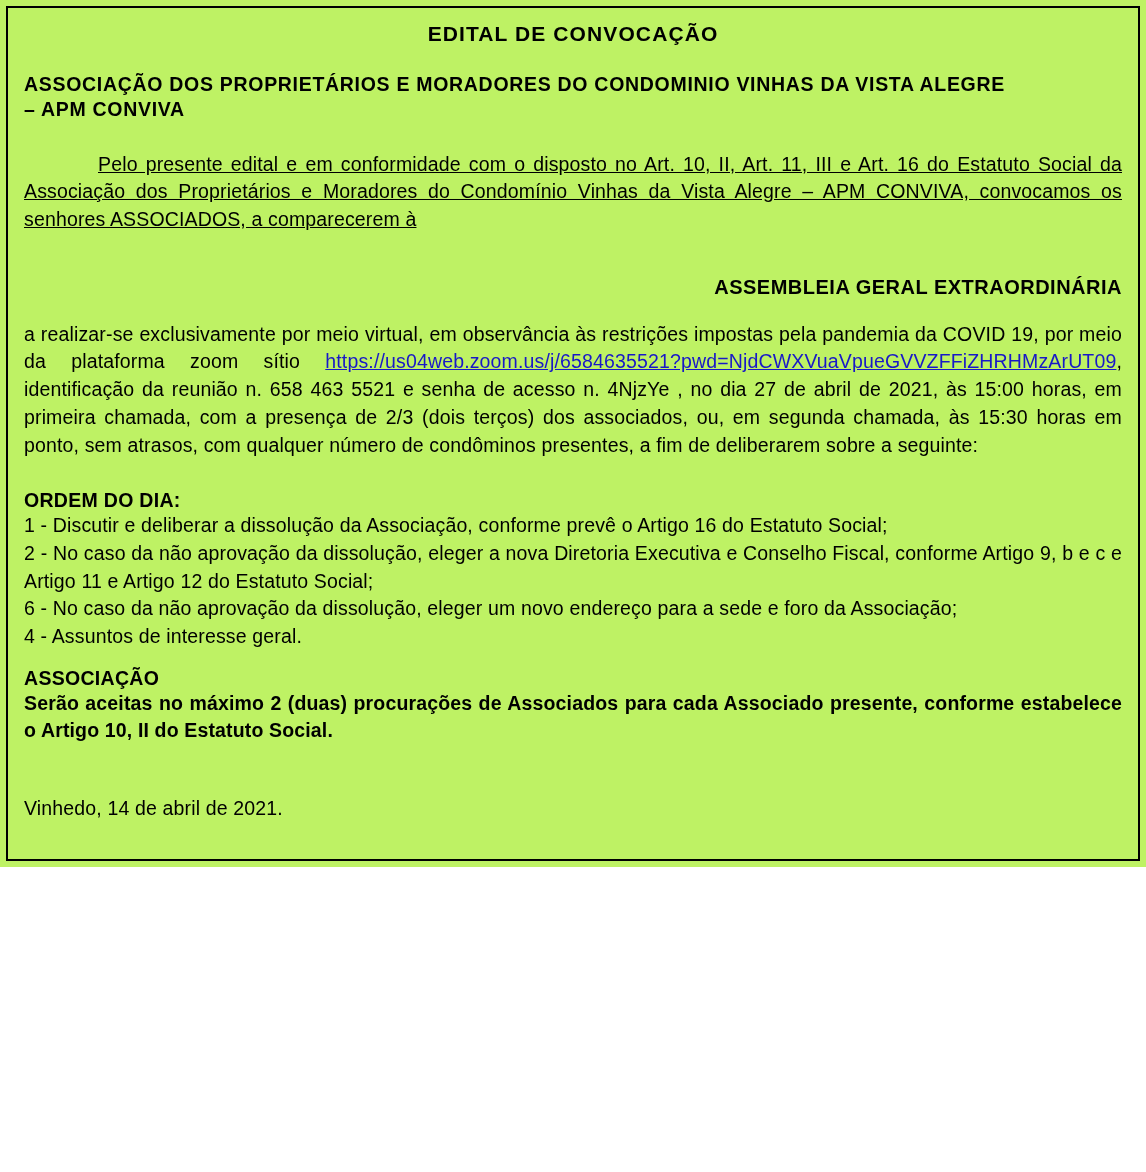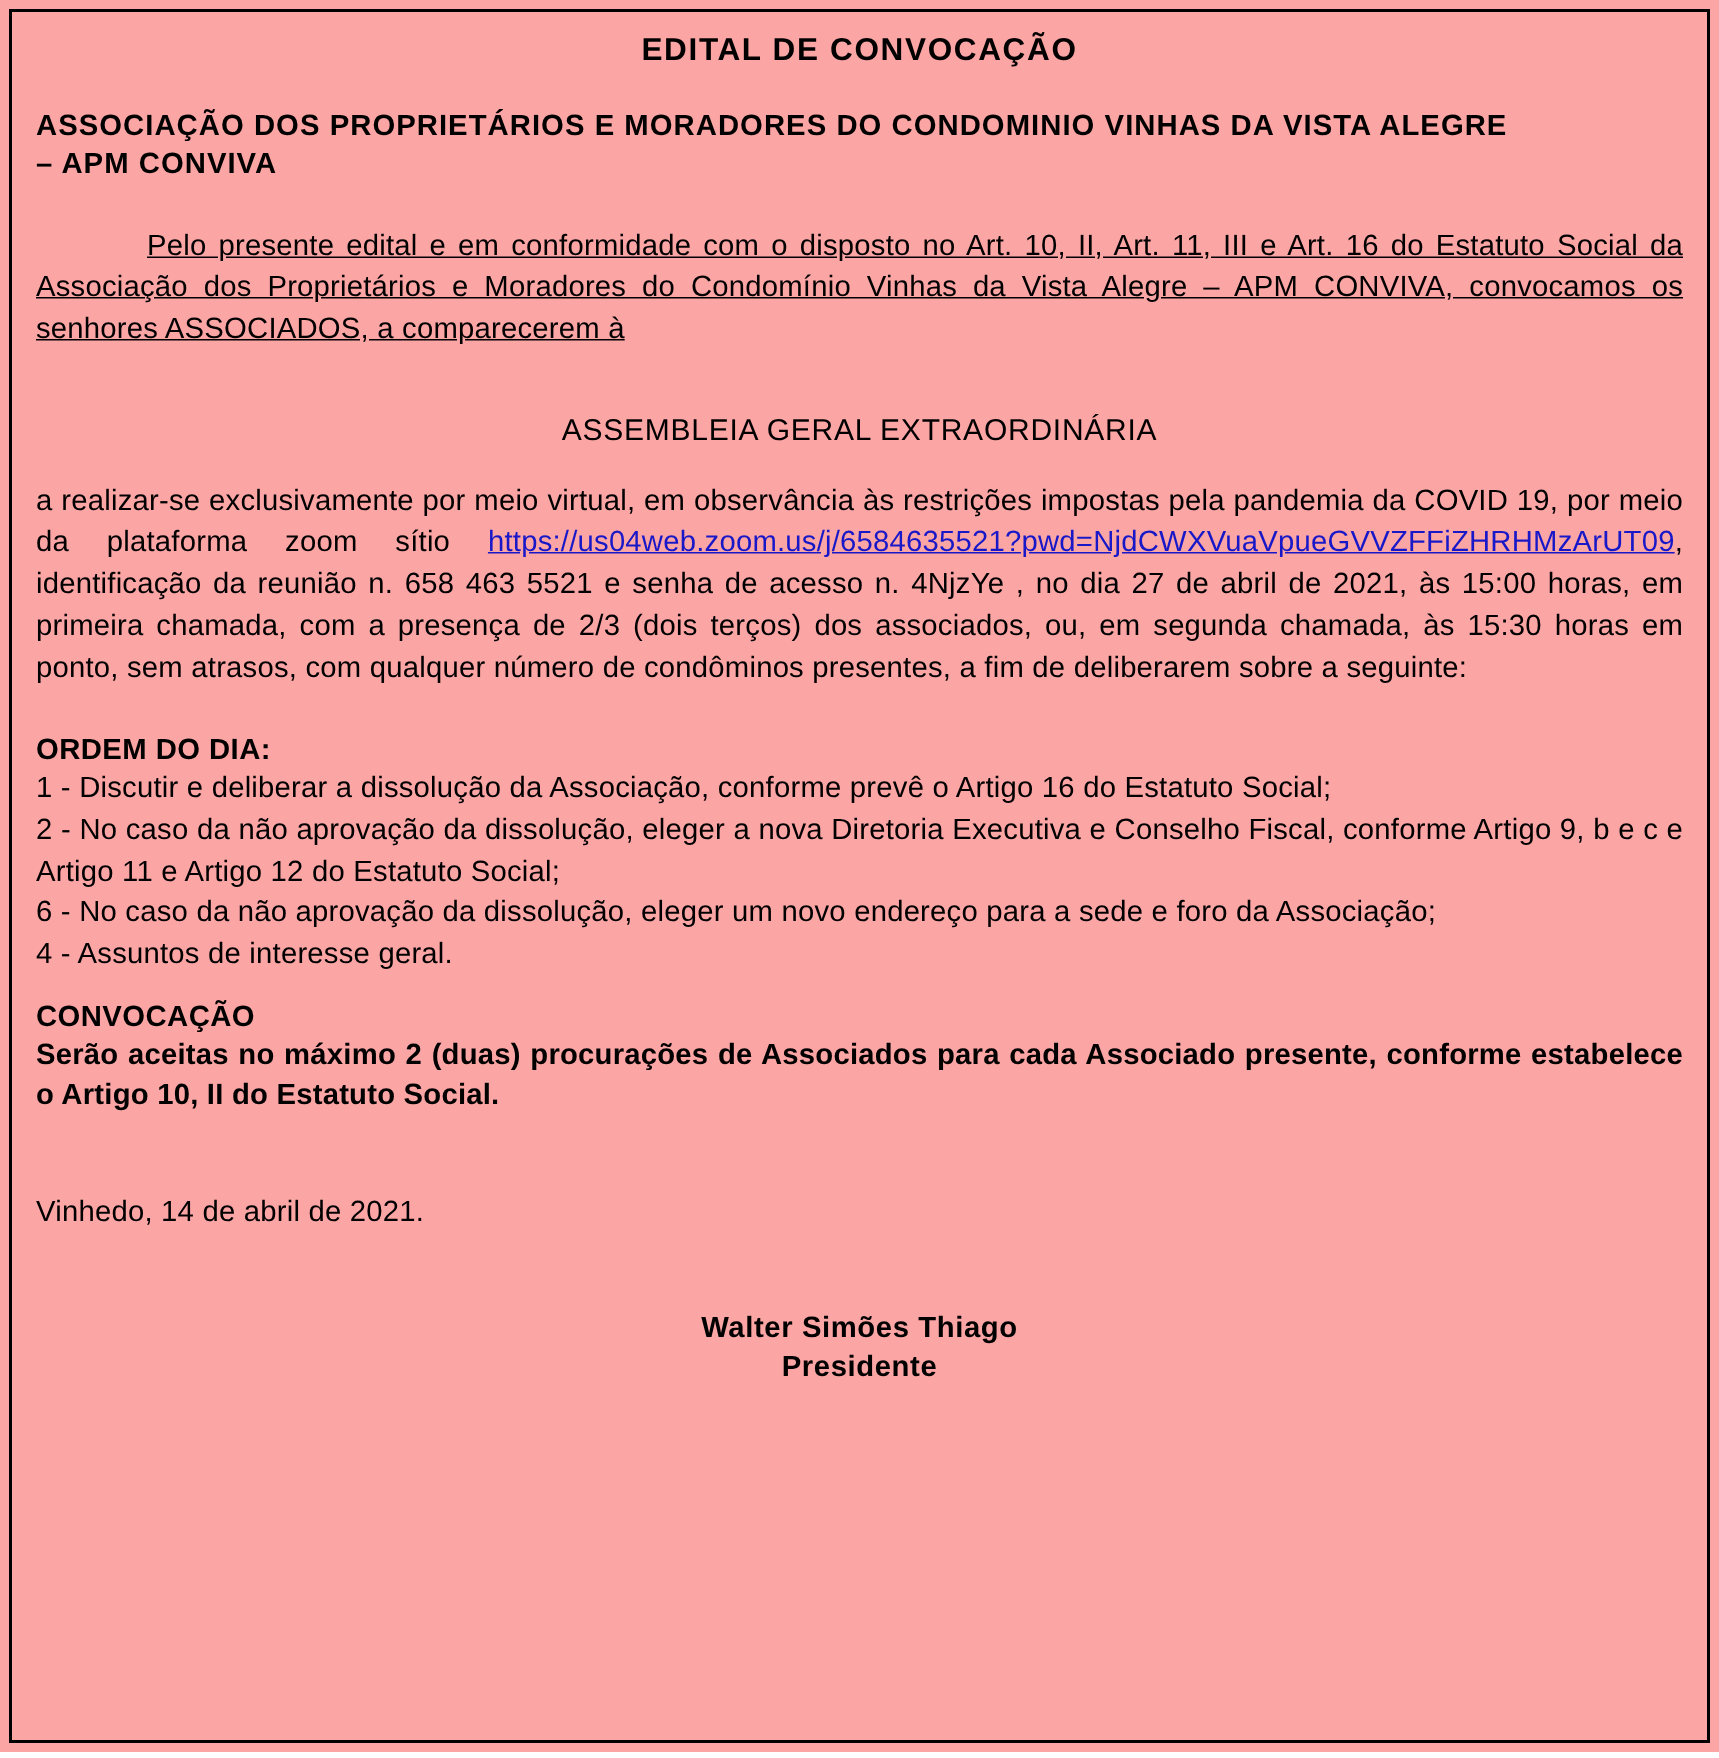--- a/index.html
+++ b/index.html
@@ -14,9 +14,9 @@
   }
   .page {
     width: 1146px;
-    height: 1168px;
+    height: 867px;
     box-sizing: border-box;
-    background: #fca5a5;
+    background: #bef264;
     position: relative;
   }
   .frame {

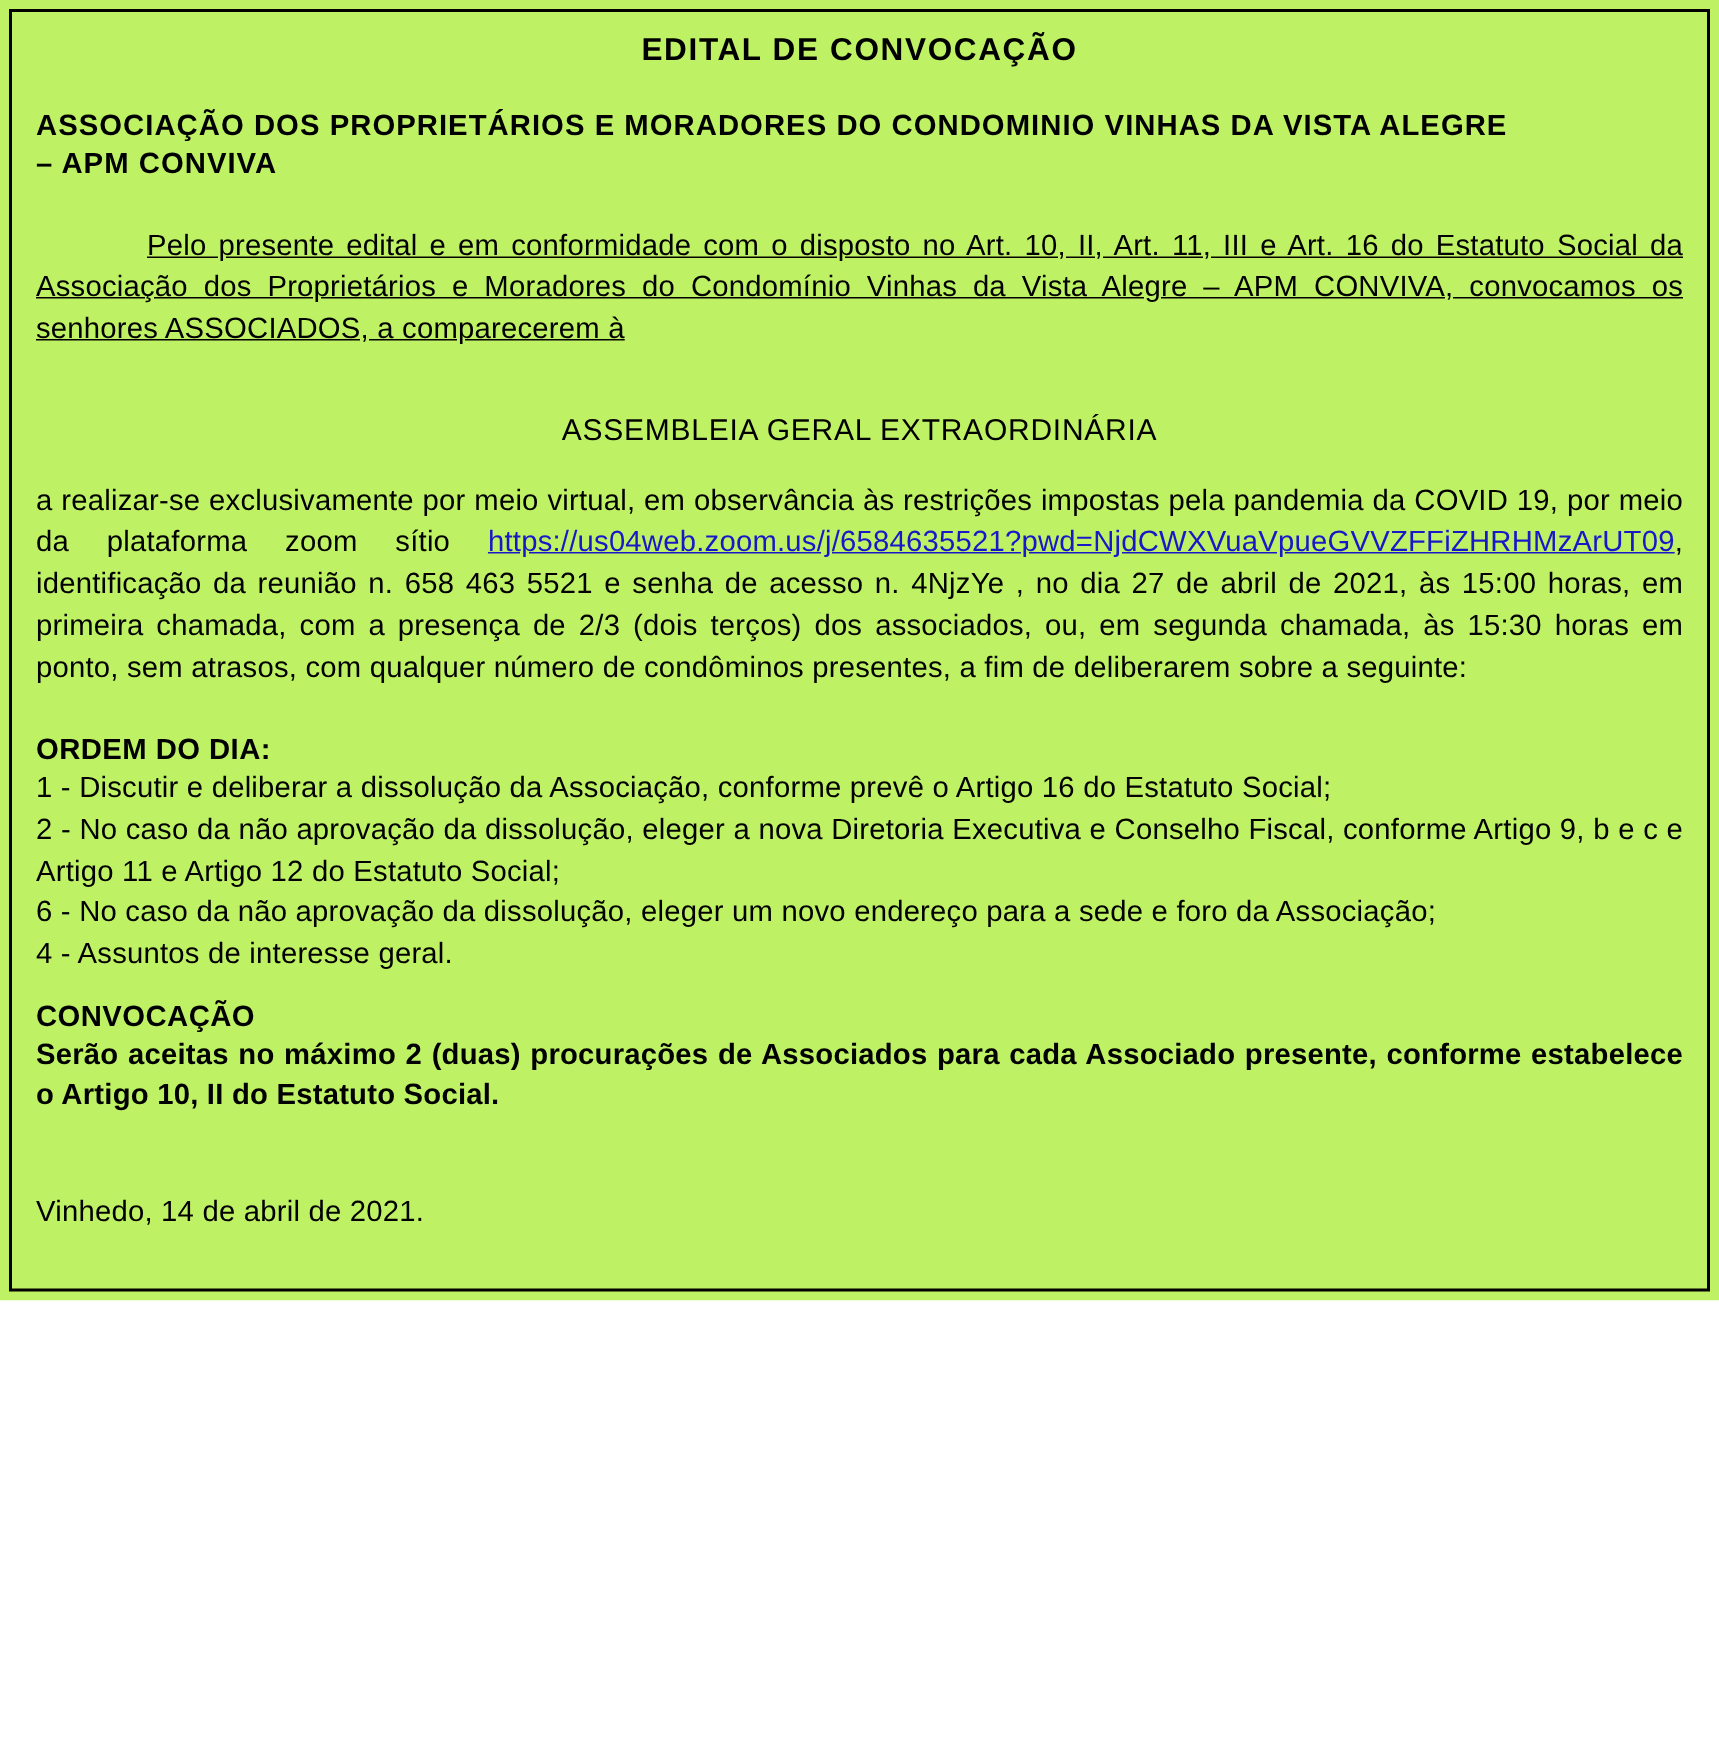--- a/index.html
+++ b/index.html
@@ -67,8 +67,8 @@
     text-decoration: underline;
   }
   .assembly {
-    text-align: center;
-    font-weight: normal;
+    text-align: right;
+    font-weight: bold;
     font-size: 20px;
     letter-spacing: 0.5px;
     margin: 0 0 22px 0;

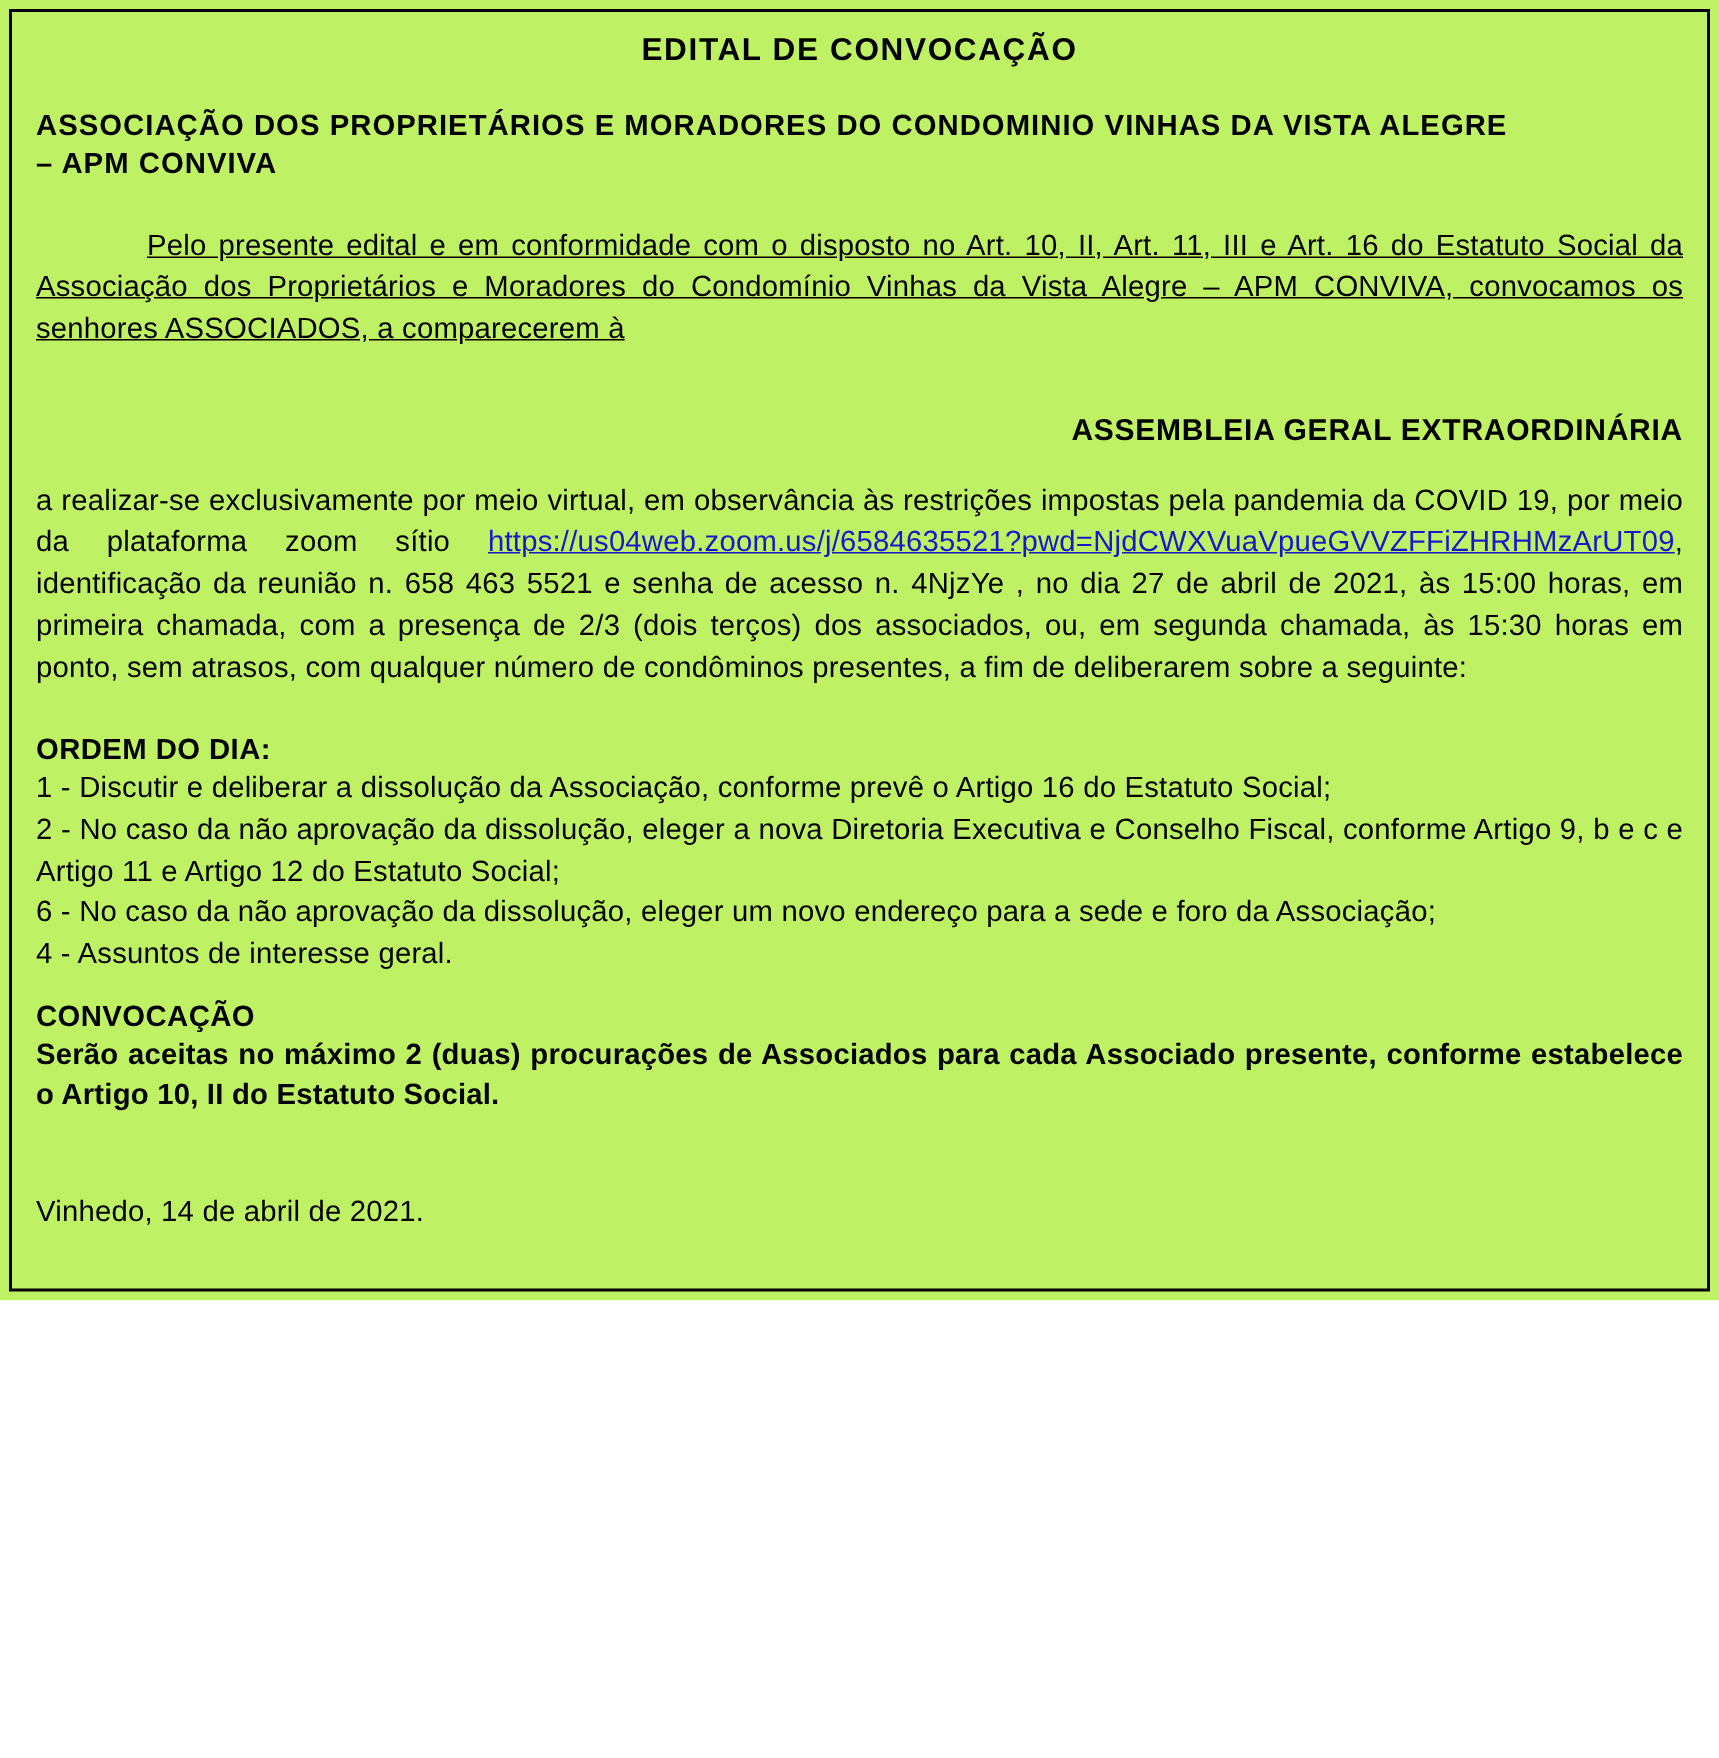--- a/index.html
+++ b/index.html
@@ -141,7 +141,7 @@
 
     <div class="spacer-sm"></div>
 
-    <div class="section-head">CONVOCAÇÃO</div>
+    <div class="section-head">ASSOCIAÇÃO</div>
     <p class="list-line just-last">Serão aceitas no máximo 2 (duas) procurações de Associados para cada Associado presente, conforme estabelece o Artigo 10, II do Estatuto Social.</p>
 
     <div class="spacer-md"></div>

